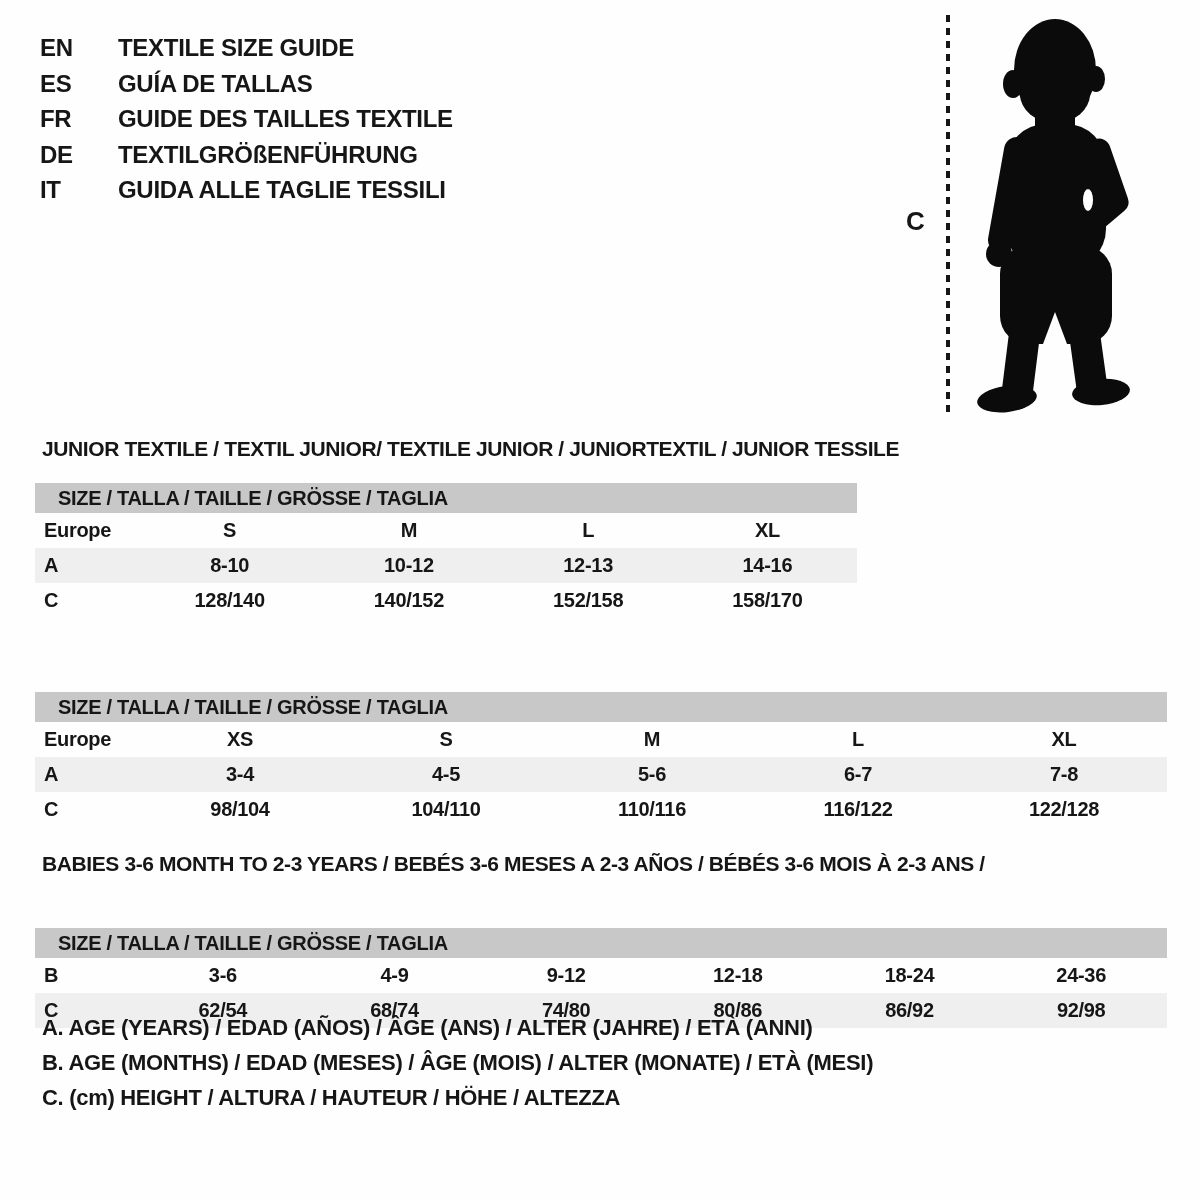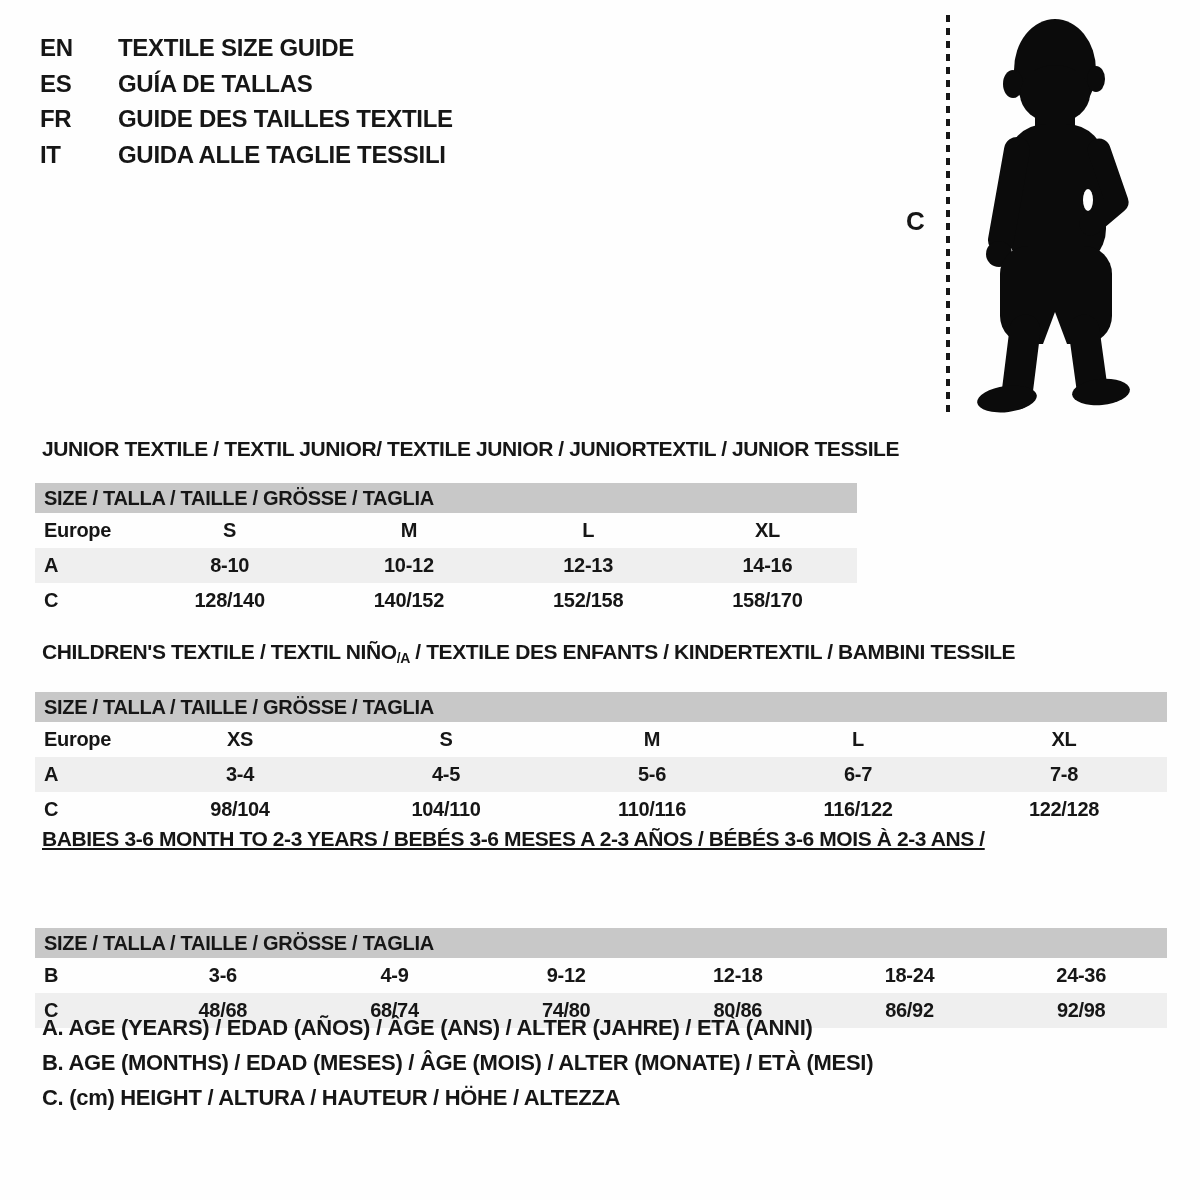--- a/index.html
+++ b/index.html
@@ -62,6 +62,9 @@
     </div>
     <div class="lang-row">
       <span class="lang-code">FR</span><span>GUIDE DES TAILLES TEXTILE</span>
+    </div>
+    <div class="lang-row">
+      <span class="lang-code">DE</span><span>TEXTILGRÖßENFÜHRUNG</span>
     </div>
     <div class="lang-row">
       <span class="lang-code">IT</span><span>GUIDA ALLE TAGLIE TESSILI</span>

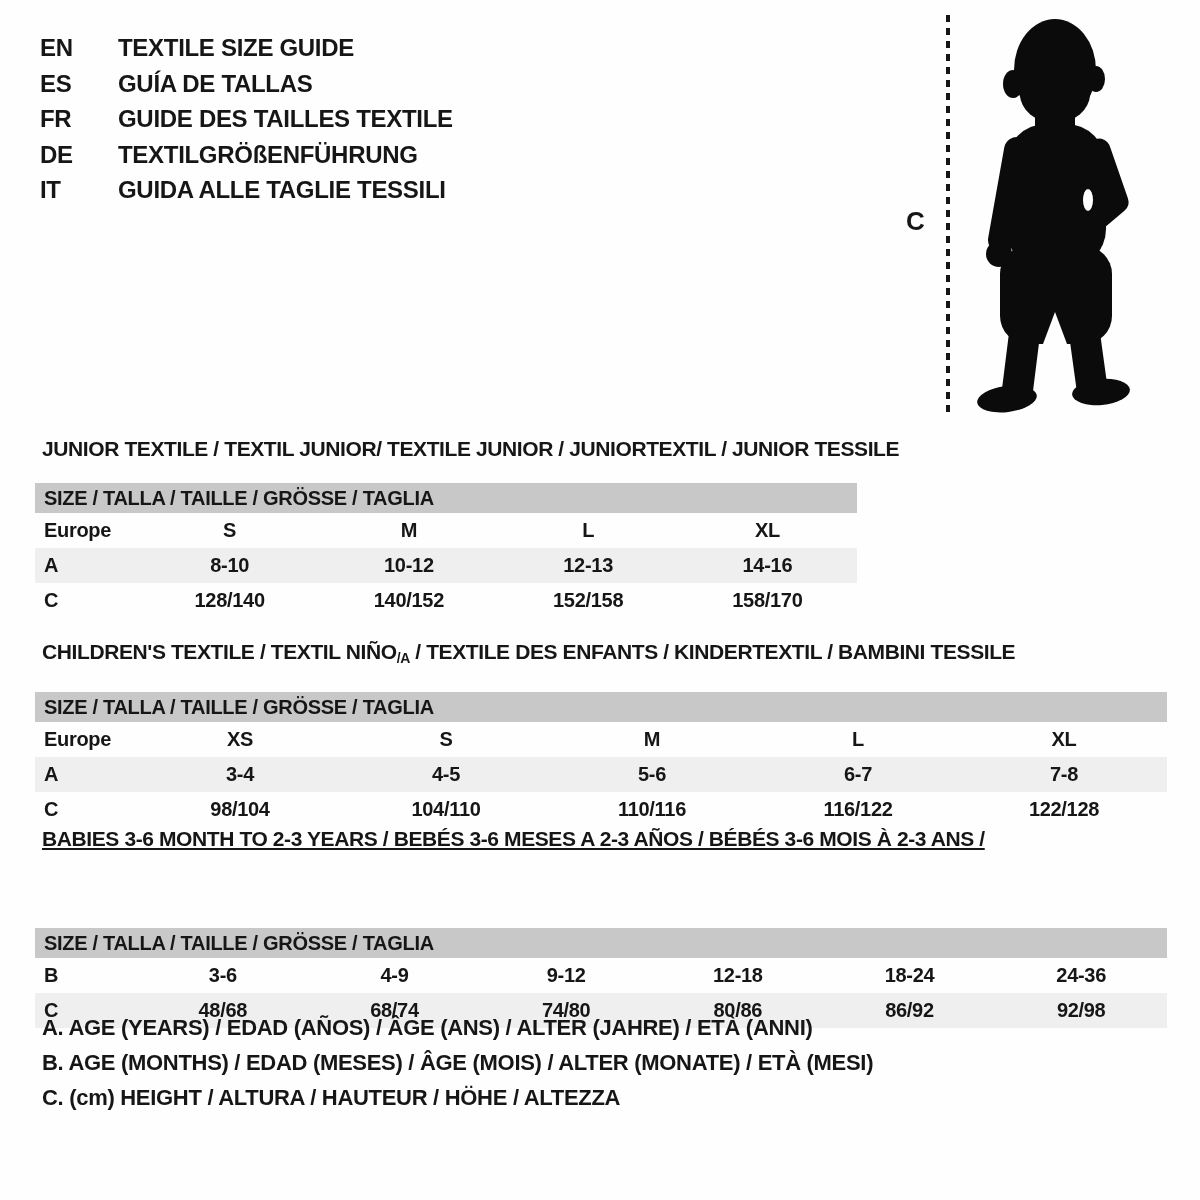--- a/index.html
+++ b/index.html
@@ -36,7 +36,7 @@
   .junior-table { top: 483px; width: 822px; }
   .children-table { top: 692px; width: 1132px; }
   .babies-table { top: 928px; width: 1132px; }
-  .size-bar { height: 30px; display: flex; align-items: center; padding-left: 9px; box-sizing: border-box; }
+  .size-bar { height: 30px; display: flex; align-items: center; padding-left: 23px; box-sizing: border-box; }
   .trow { display: grid; height: 35px; align-items: center; }
   .junior-table .trow { grid-template-columns: 105px repeat(4, 1fr); }
   .children-table .trow { grid-template-columns: 102px repeat(5, 1fr); }

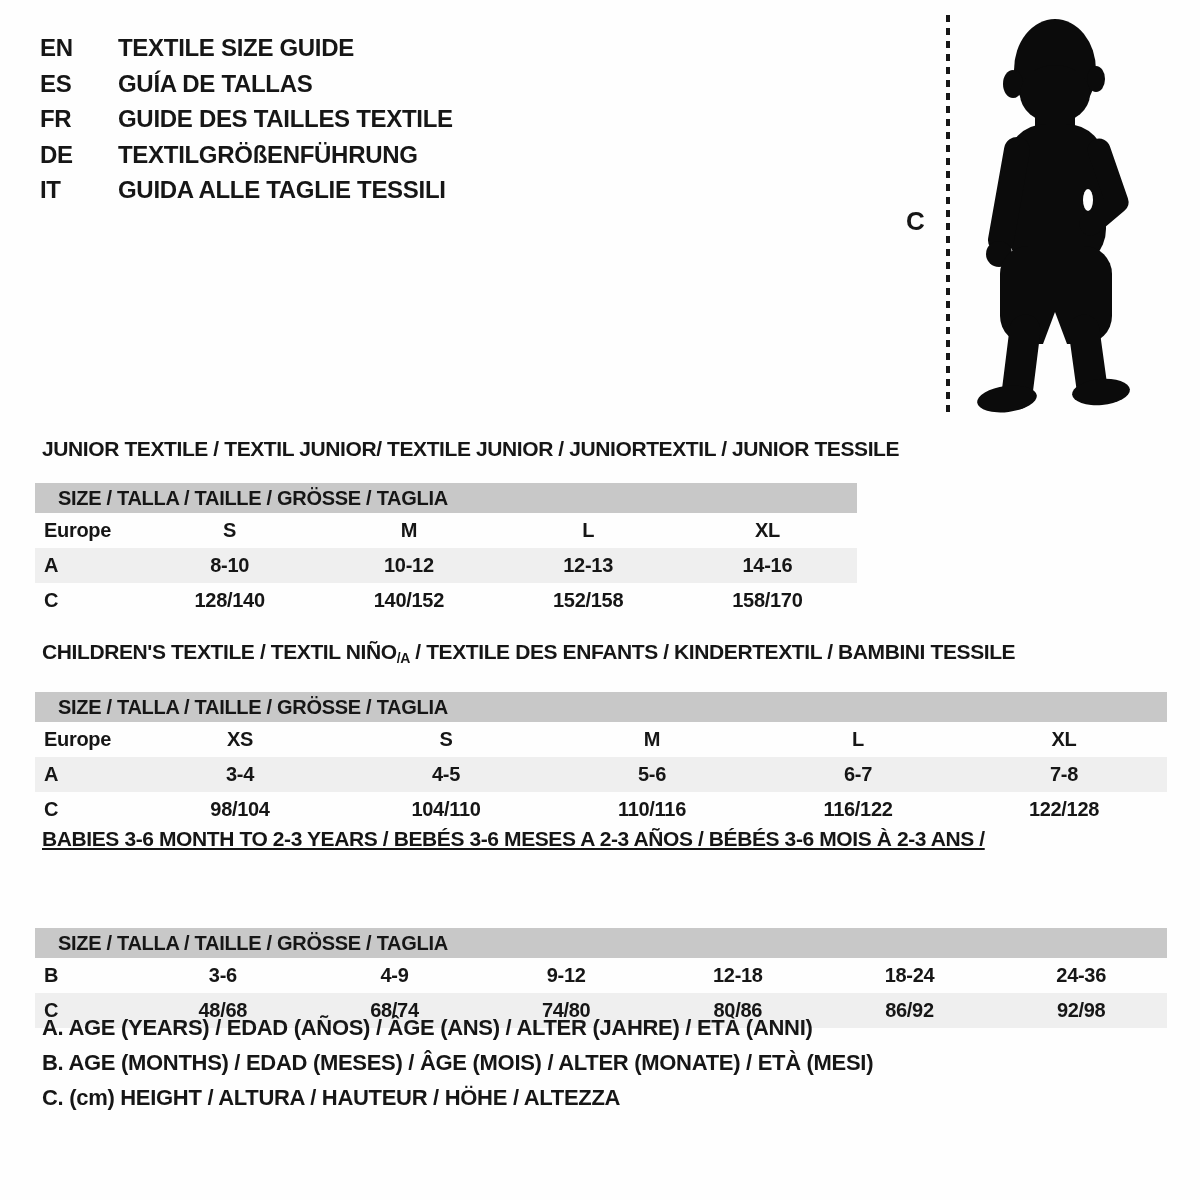--- a/index.html
+++ b/index.html
@@ -120,9 +120,6 @@
     </div>
   </div>
 
-  <div class="section-title title-children">
-    <span>CHILDREN'S TEXTILE / TEXTIL NIÑO</span><span class="sub-label">/A</span><span> / TEXTILE DES ENFANTS / KINDERTEXTIL / BAMBINI TESSILE</span>
-  </div>
   <div class="size-table children-table">
     <div class="size-bar" style="background:#c8c8c8;">SIZE / TALLA / TAILLE / GRÖSSE / TAGLIA</div>
     <div class="trow">

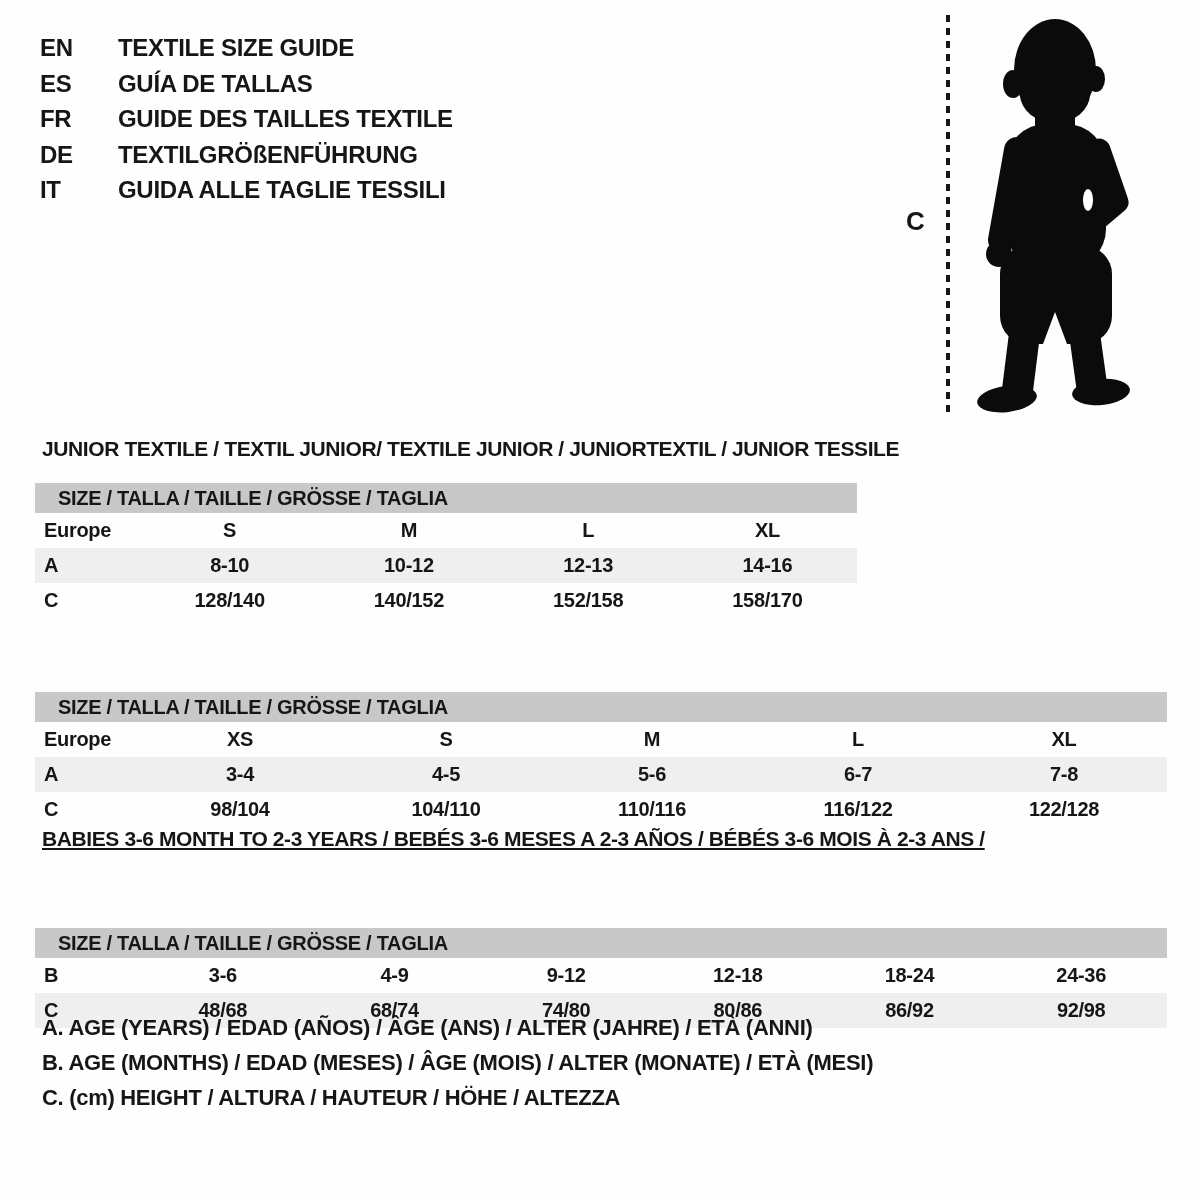--- a/index.html
+++ b/index.html
@@ -28,7 +28,7 @@
   .section-title { position: absolute; left: 42px; font-size: 21px; letter-spacing: -0.4px; white-space: nowrap; text-align: center; }
   .title-junior { top: 437px; }
   .title-children { top: 640px; }
-  .title-babies { top: 820px; line-height: 37px; text-decoration: underline; }
+  .title-babies { top: 845px; line-height: 37px; }
   .sub-label { font-size: 14px; vertical-align: -4px; letter-spacing: -0.4px; }
 
   

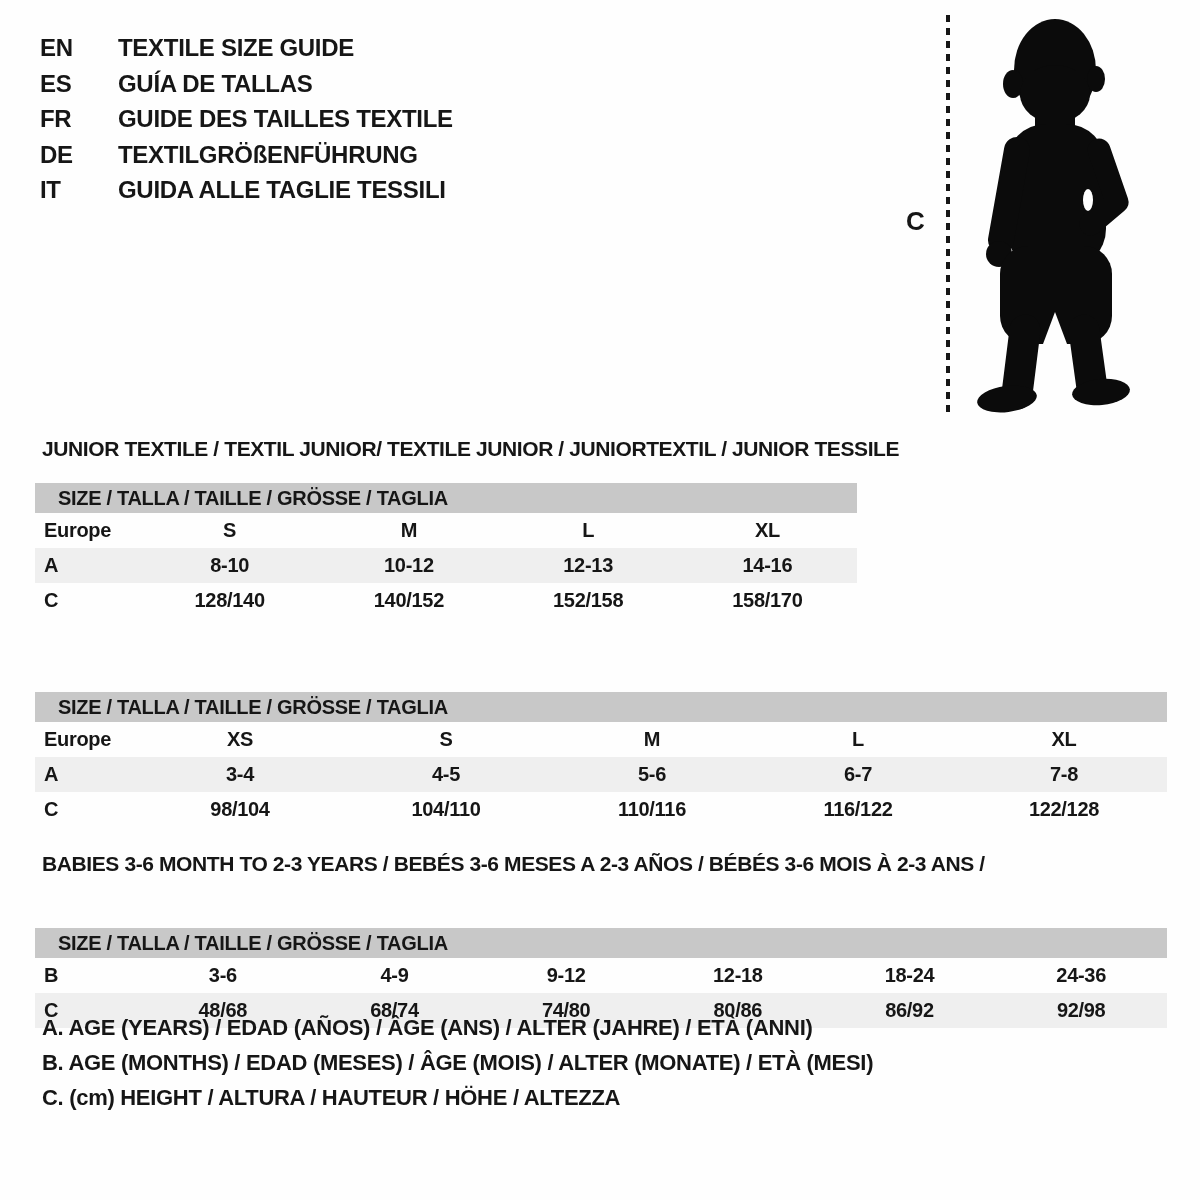--- a/index.html
+++ b/index.html
@@ -164,7 +164,7 @@
     </div>
     <div class="trow" style="background:#efefef;">
       <div class="tlabel">C</div>
-      <div class="tcell">48/68</div>
+      <div class="tcell">62/54</div>
       <div class="tcell">68/74</div>
       <div class="tcell">74/80</div>
       <div class="tcell">80/86</div>

